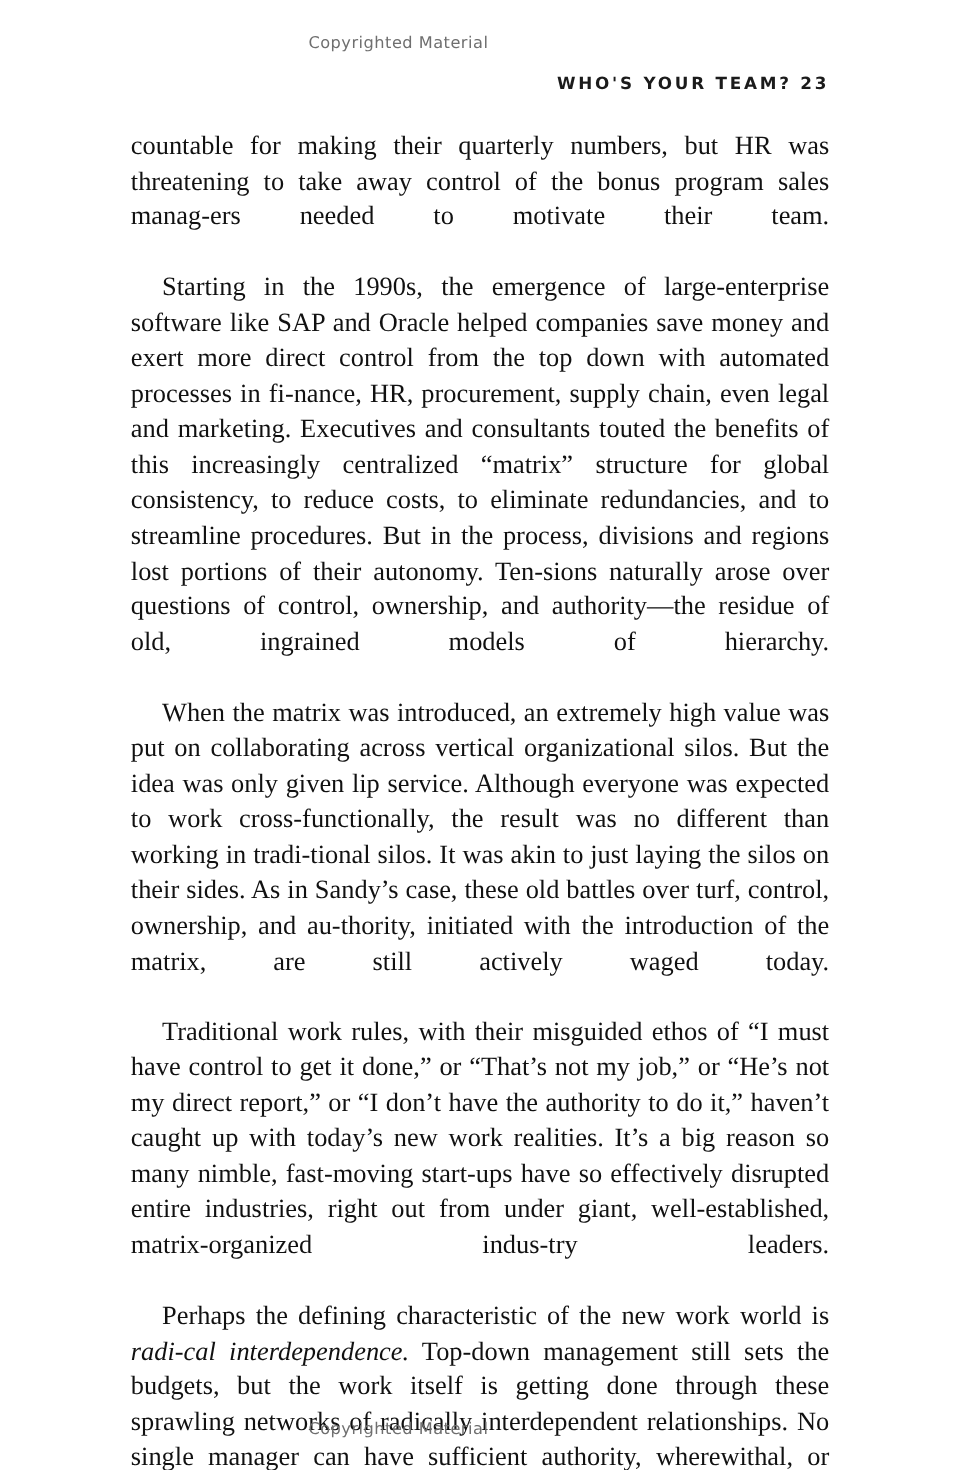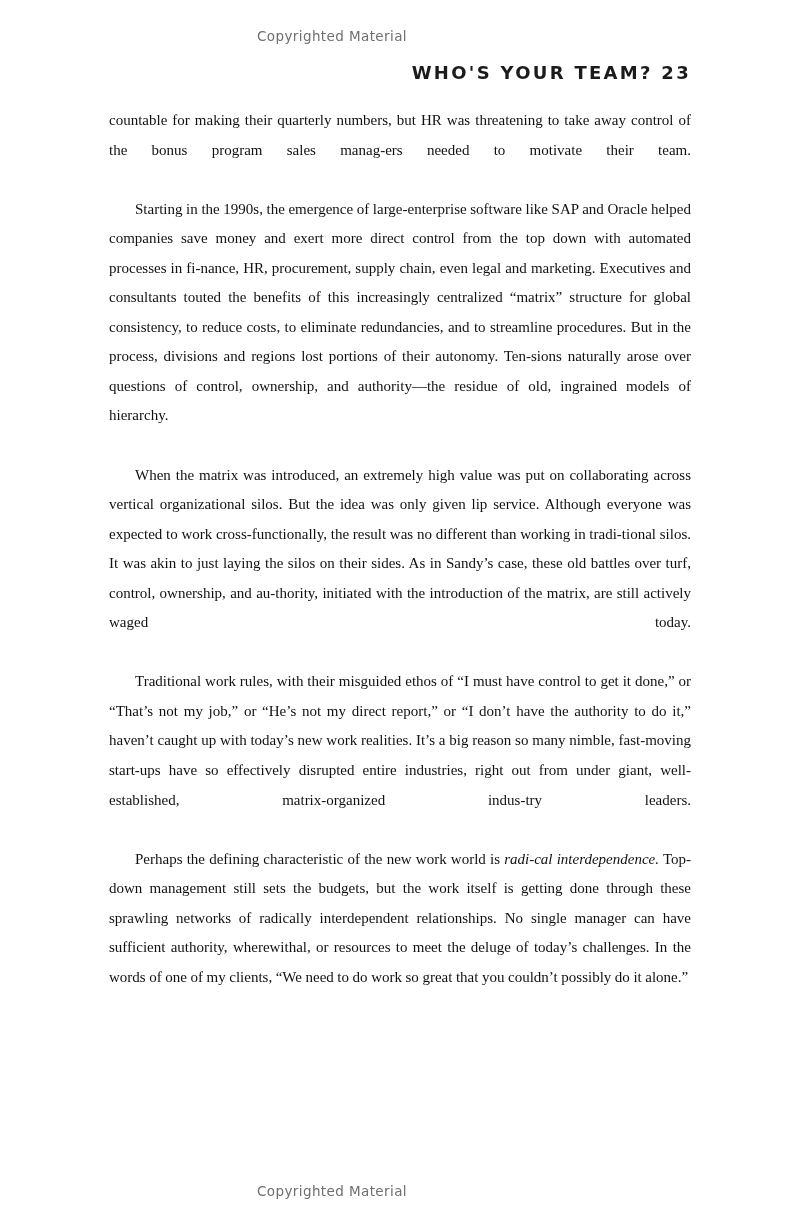--- a/index.html
+++ b/index.html
@@ -40,7 +40,7 @@
     width: 582px;
     text-align: right;
     font-family: "DejaVu Sans", "Liberation Sans", sans-serif;
-    font-size: 18px;
+    font-size: 14px;
     font-weight: 600;
     letter-spacing: 2.3px;
     color: #1b1b1b;

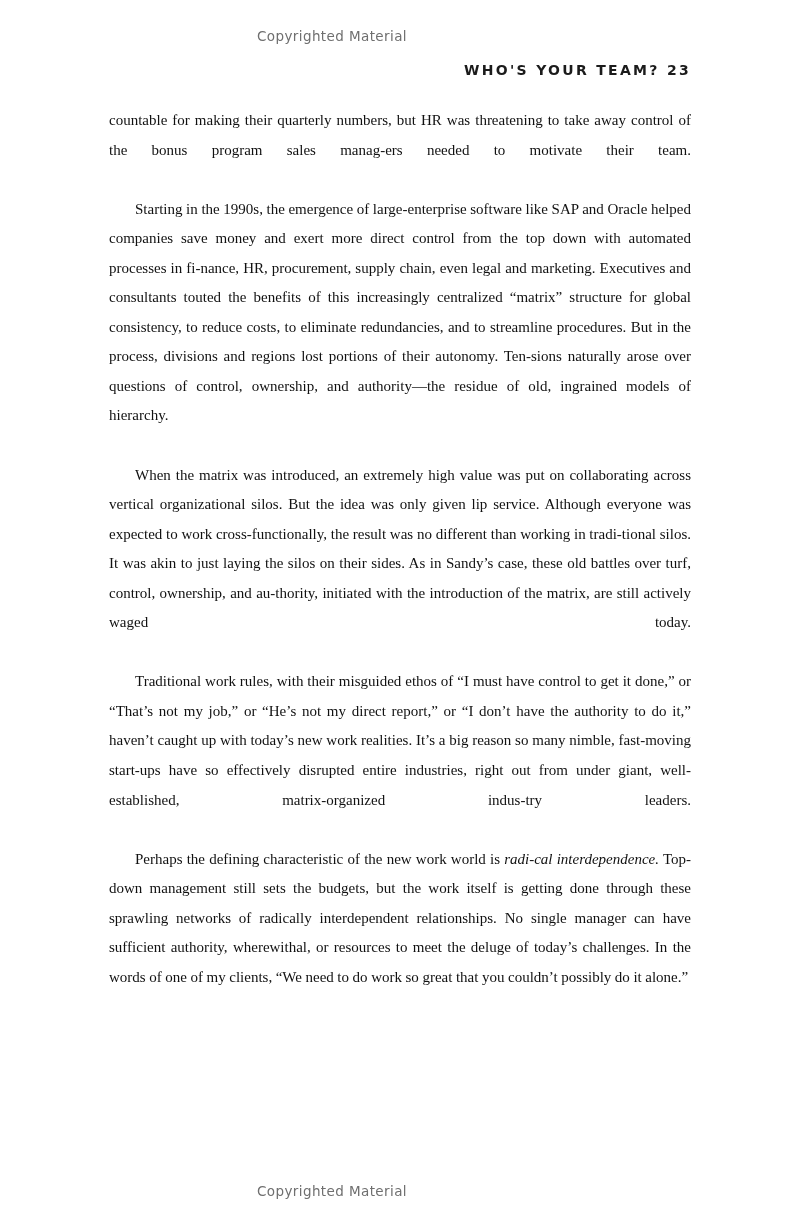--- a/index.html
+++ b/index.html
@@ -57,7 +57,7 @@
 
   .body-column p {
     margin: 0;
-    font-size: 15px;
+    font-size: 22px;
     line-height: 29.55px;
     color: #111111;
     text-align: justify;

